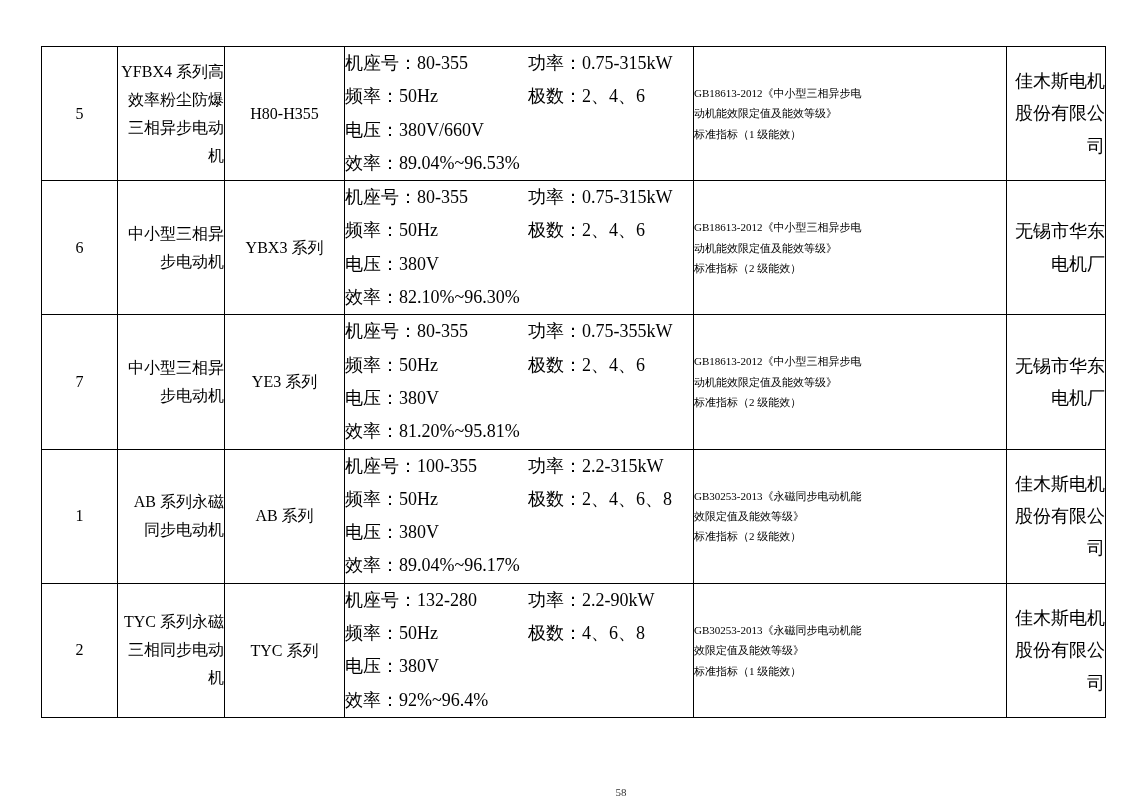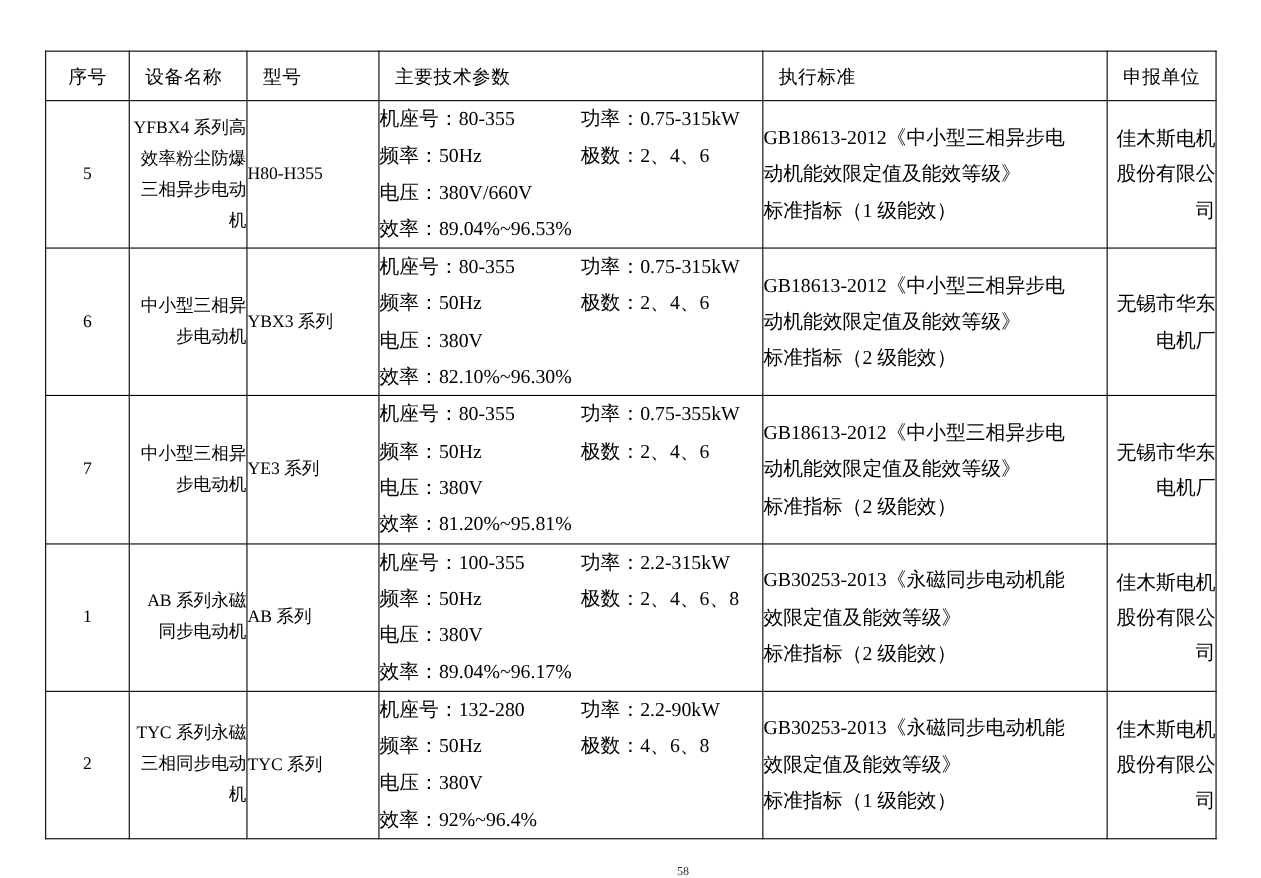--- a/index.html
+++ b/index.html
@@ -126,14 +126,6 @@
         <col class="c-unit">
     </colgroup>
     <tbody>
-      <tr class="hdr">
-        <td class="ctr">序号</td>
-        <td class="pad-l">设备名称</td>
-        <td class="pad-l">型号</td>
-        <td class="pad-l">主要技术参数</td>
-        <td class="pad-l">执行标准</td>
-        <td class="ctr">申报单位</td>
-      </tr>
 
       <tr>
         <td class="seq">5</td>

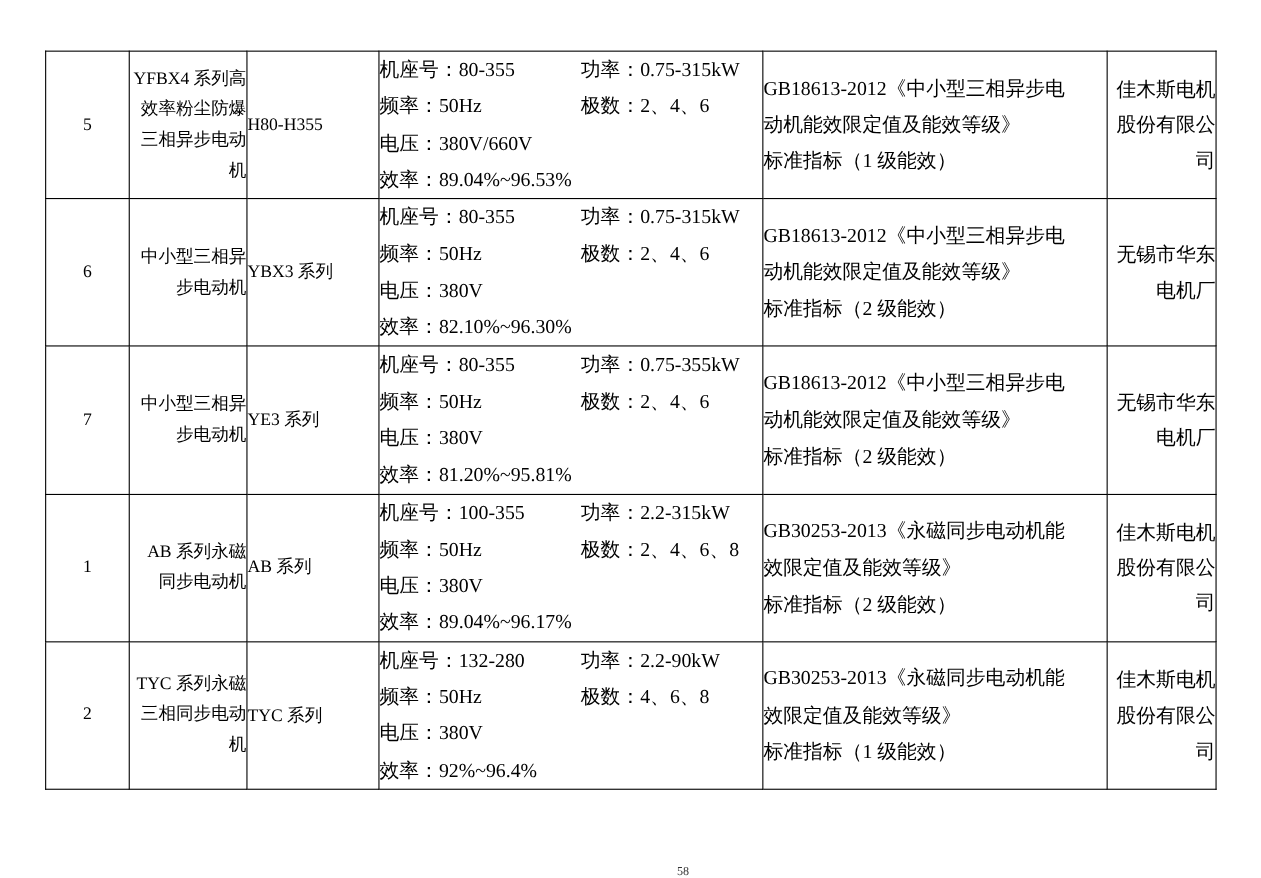--- a/index.html
+++ b/index.html
@@ -71,7 +71,7 @@
     padding: 10px 0 10px 14px;
   }
   td.std {
-    font-size: 18px;
+    font-size: 11px;
     line-height: 1.85;
     padding: 10px 10px 10px 12px;
   }

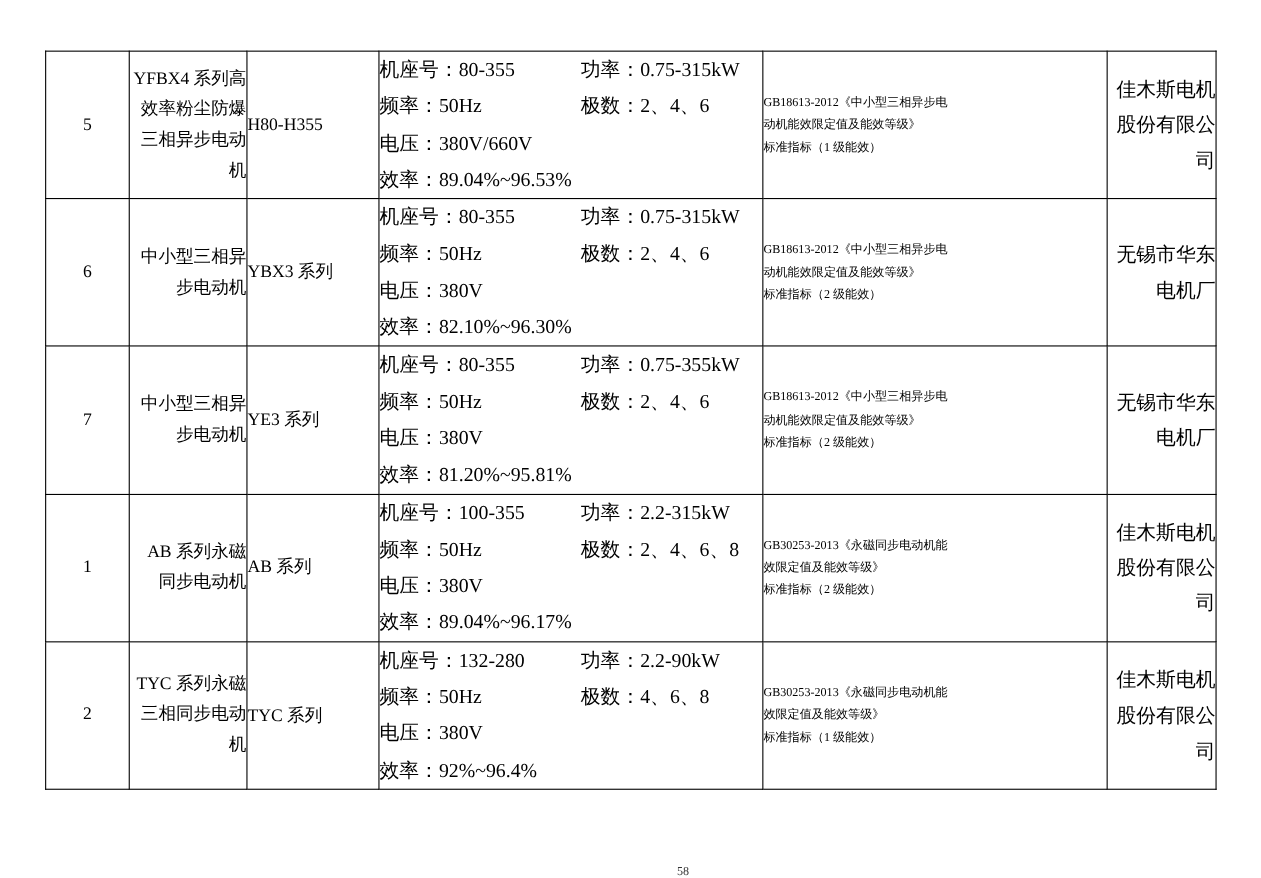--- a/index.html
+++ b/index.html
@@ -60,7 +60,7 @@
     padding: 6px 8px;
   }
   td.model {
-    text-align: left;
+    text-align: center;
     font-size: 16px;
     line-height: 1.6;
     padding: 6px 6px;

